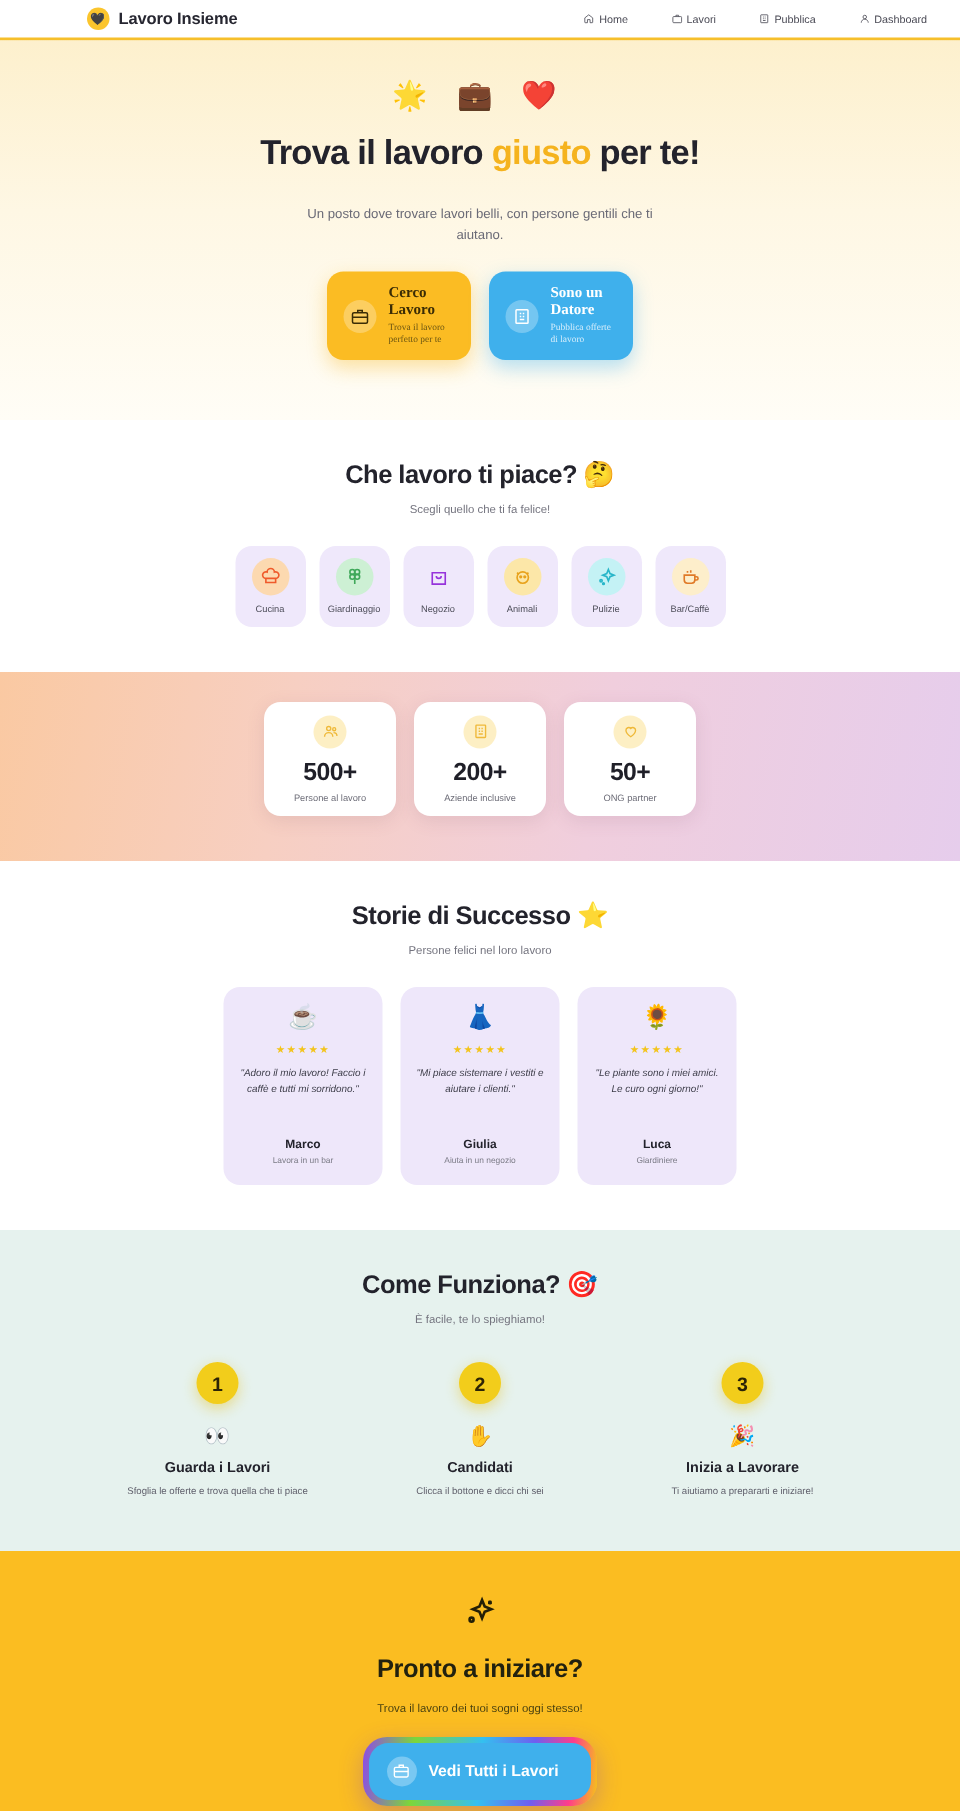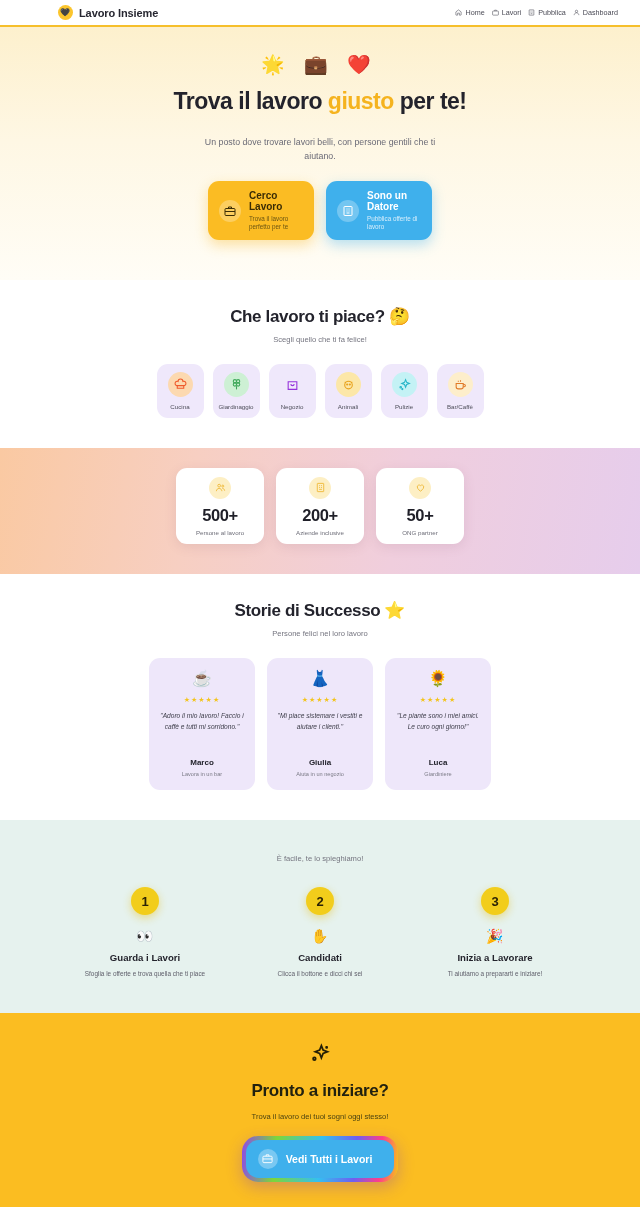--- a/index.html
+++ b/index.html
@@ -30,7 +30,7 @@
     font-size: 8px; line-height: 1;
   }
   .brand-name { font-size: 11px; font-weight: 700; color: #262630; letter-spacing: -.1px; }
-  .nav-links { display: flex; align-items: center; gap: 7px; }
+  .nav-links { display: flex; align-items: center; gap: 29px; }
   .nav-link { display: flex; align-items: center; gap: 3px; font-size: 7.2px; color: #4a4a55; text-decoration: none; }
   .nav-link svg { width: 7px; height: 7px; display: block; }
 

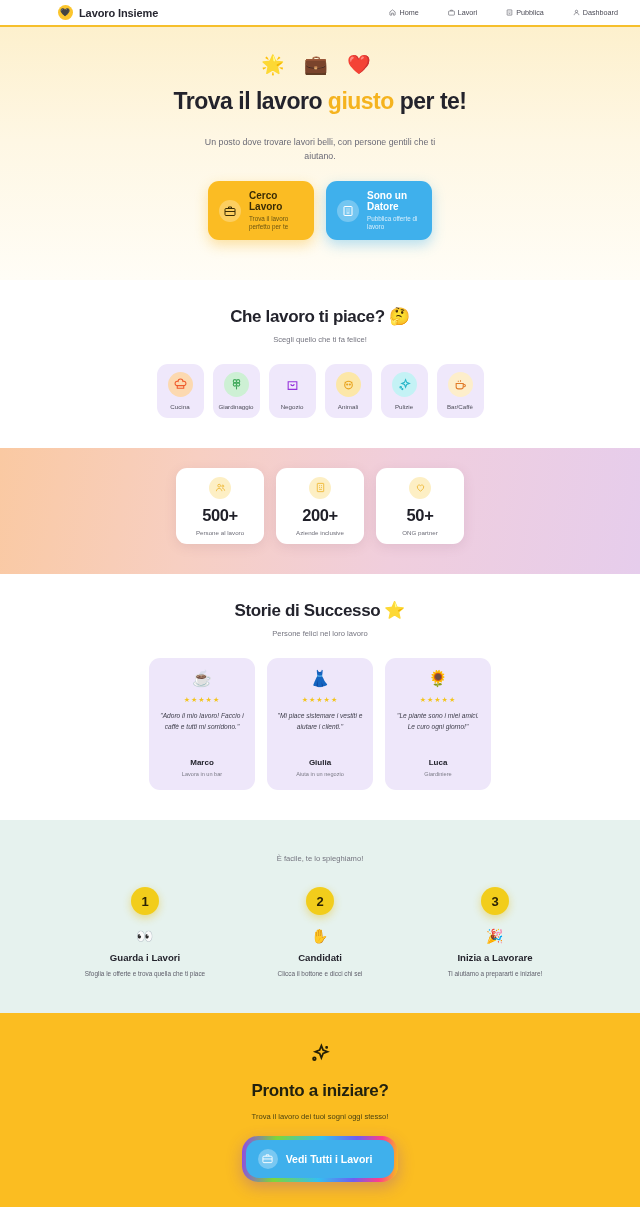--- a/index.html
+++ b/index.html
@@ -46,11 +46,11 @@
   .hero-sub { font-size: 8.8px; color: #6a6a76; line-height: 1.55; max-width: 250px; margin: 0 auto 18px; }
   .hero-ctas { display: flex; justify-content: center; gap: 12px; }
   .cta-card {
-    width: 106px; height: 59px; border-radius: 11px;
+    width: 96px; height: 59px; border-radius: 11px;
     display: flex; align-items: center; gap: 8px;
     padding: 0 11px;
     text-align: left; cursor: pointer; border: none;
-    font-family: Liberation Sans, sans-serif;
+    font-family: Liberation Serif, serif;
   }
   .cta-card.yellow { background: #fbbc23; box-shadow: 0 5px 13px rgba(246,181,30,.38); }
   .cta-card.blue   { background: #3fb0ec; box-shadow: 0 5px 13px rgba(63,176,236,.38); }

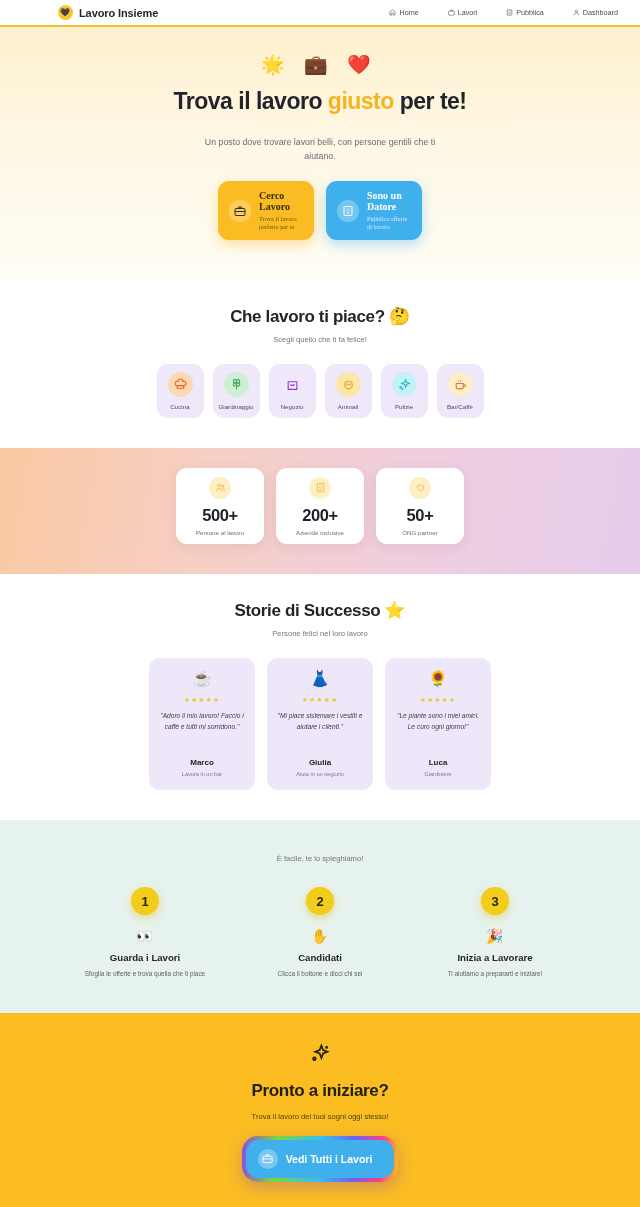--- a/index.html
+++ b/index.html
@@ -366,6 +366,7 @@
   </section>
 
   <section class="how">
+    <h2 class="sec-title">Come Funziona? 🎯</h2>
     <p class="sec-sub">È facile, te lo spieghiamo!</p>
     <div class="steps">
       <div class="step">

